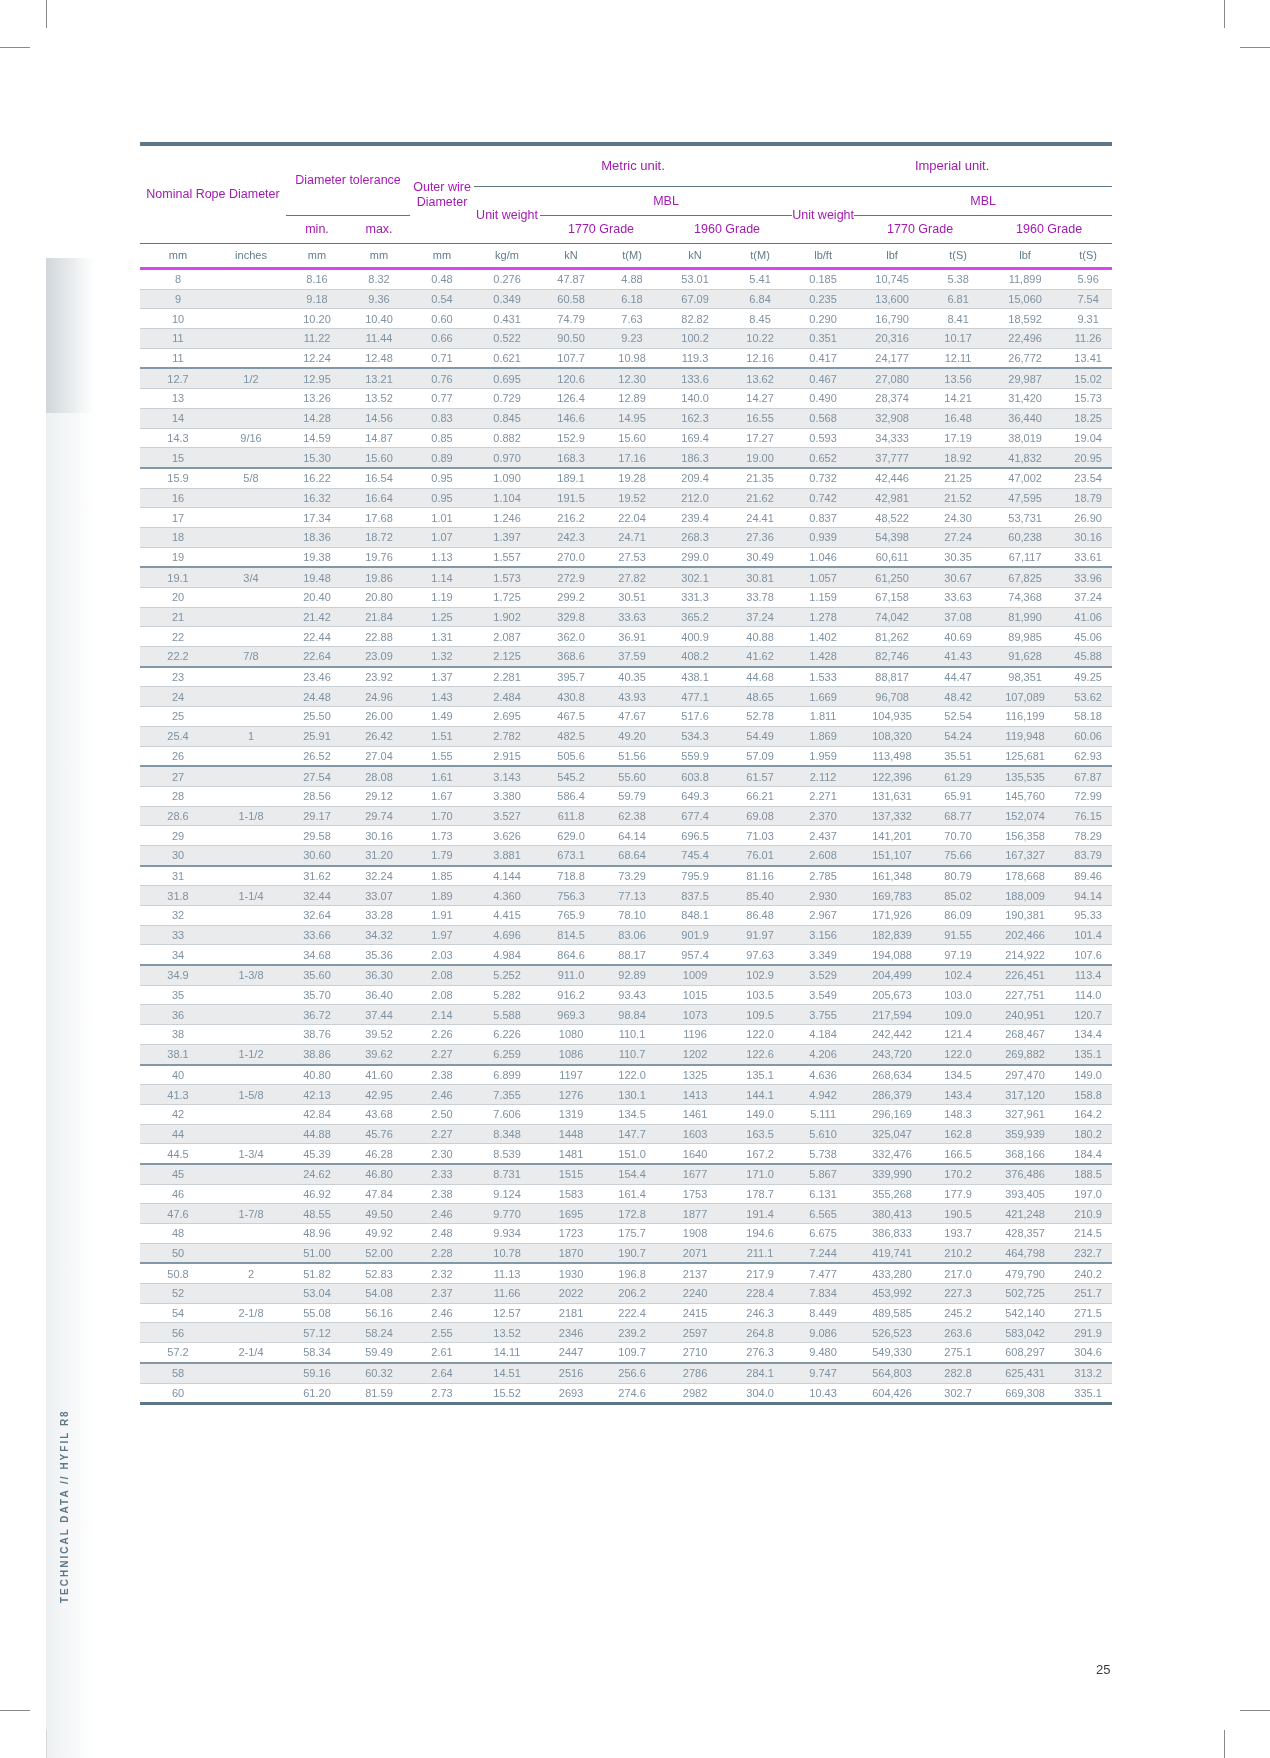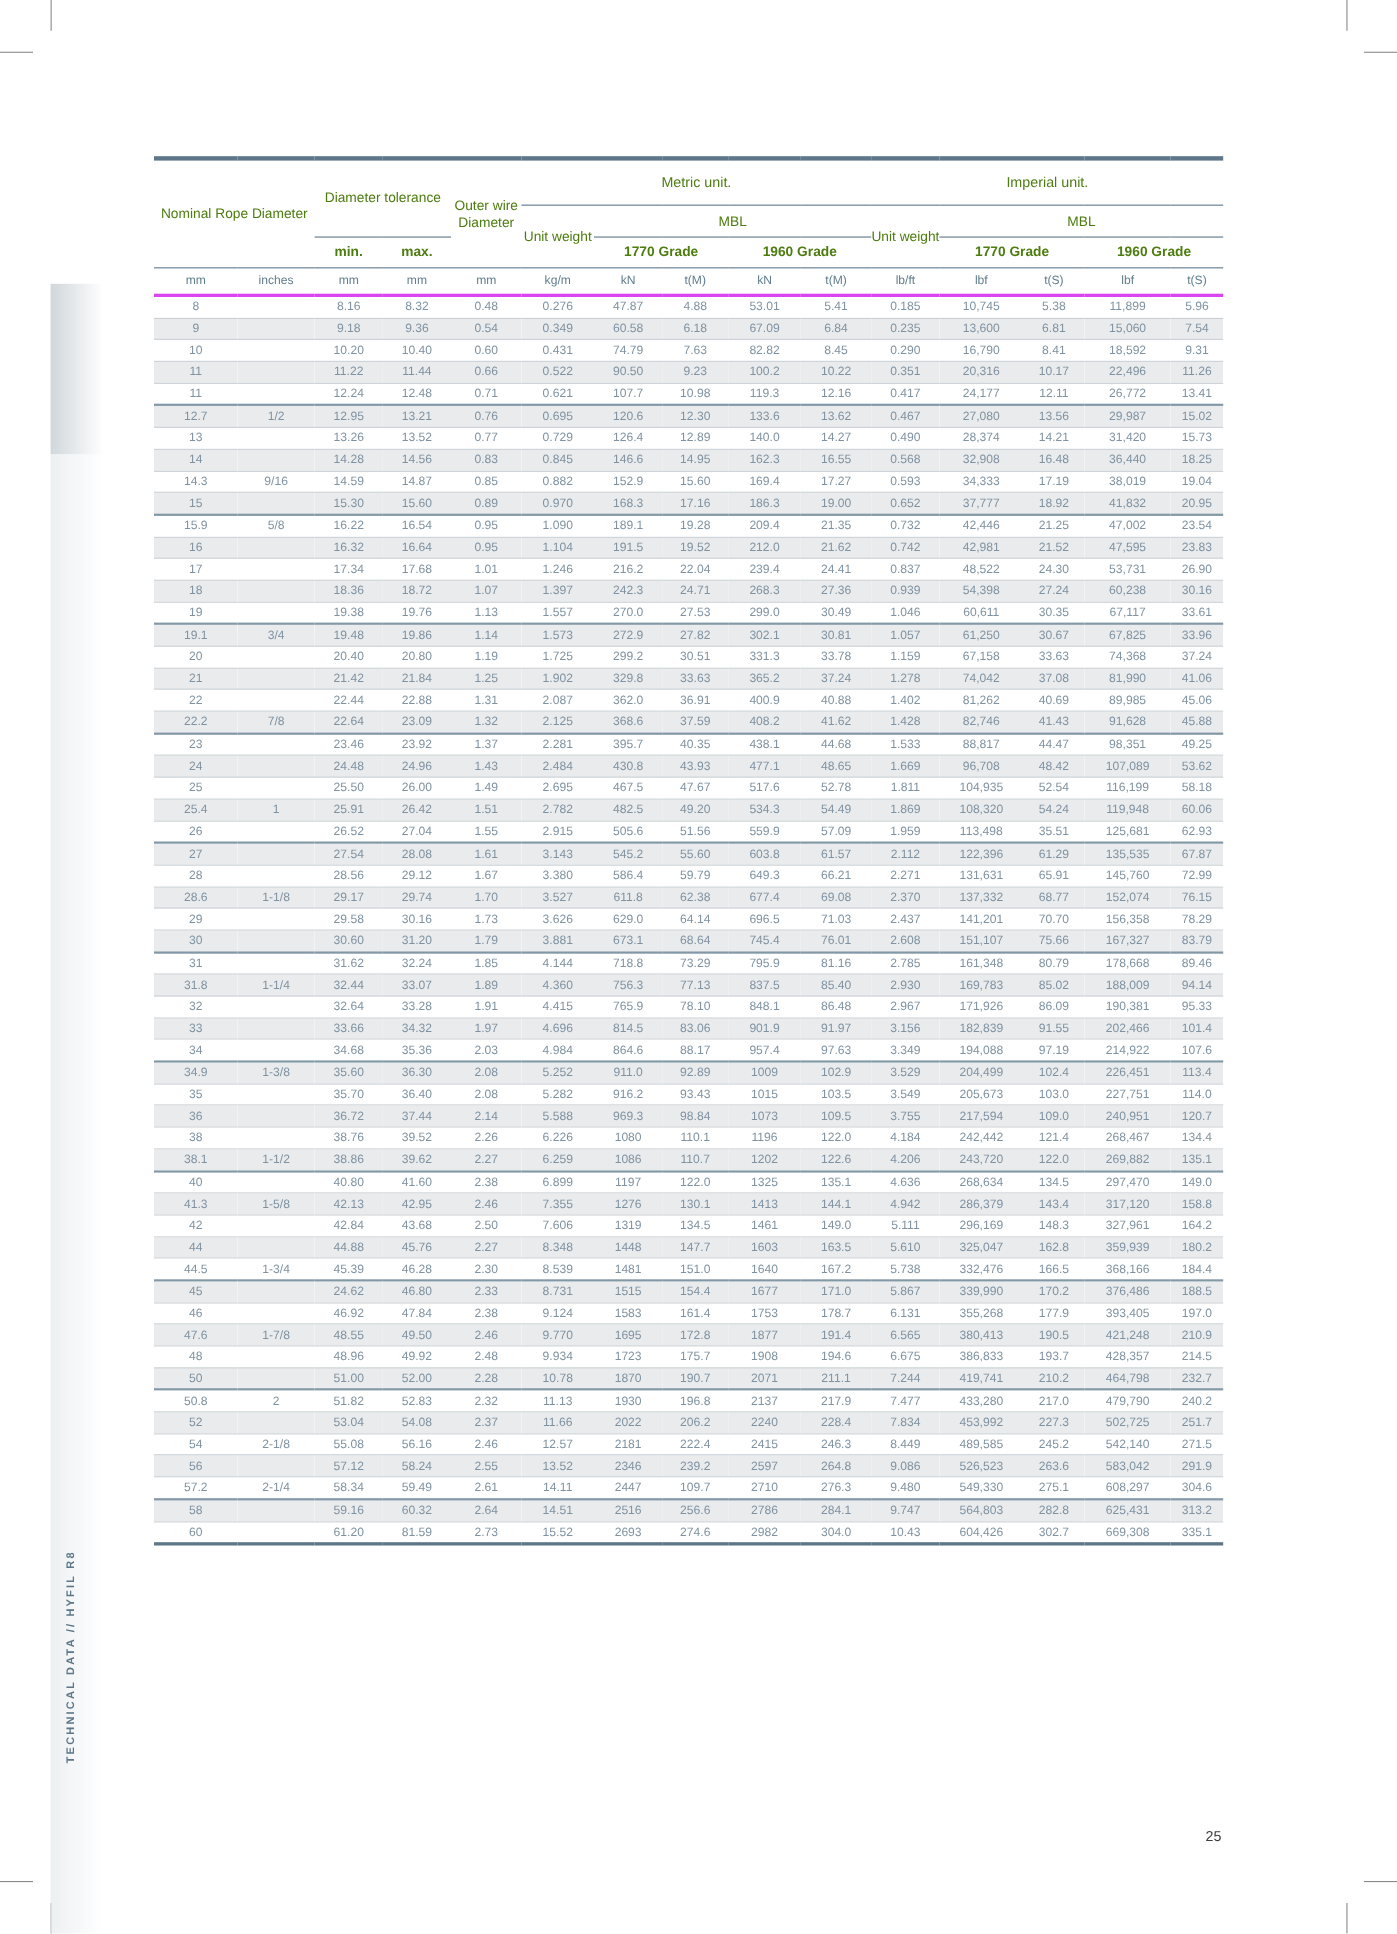--- a/index.html
+++ b/index.html
@@ -30,7 +30,7 @@
   table.spec th,table.spec td{padding:0;margin:0;text-align:center;vertical-align:middle;
     font-weight:normal;overflow:hidden;}
 
-  thead th{color:#4d7c0f;font-weight:bold;font-size:12.5px;line-height:1.15;}
+  thead th{color:#a21caf;font-weight:bold;font-size:12.5px;line-height:1.15;}
   thead .units th{color:#5f7d8d;font-weight:normal;font-size:11px;height:23px;
     border-top:1px solid #5d7789;border-bottom:3px solid #d946ef;}
   thead .r1 th{height:40px;}

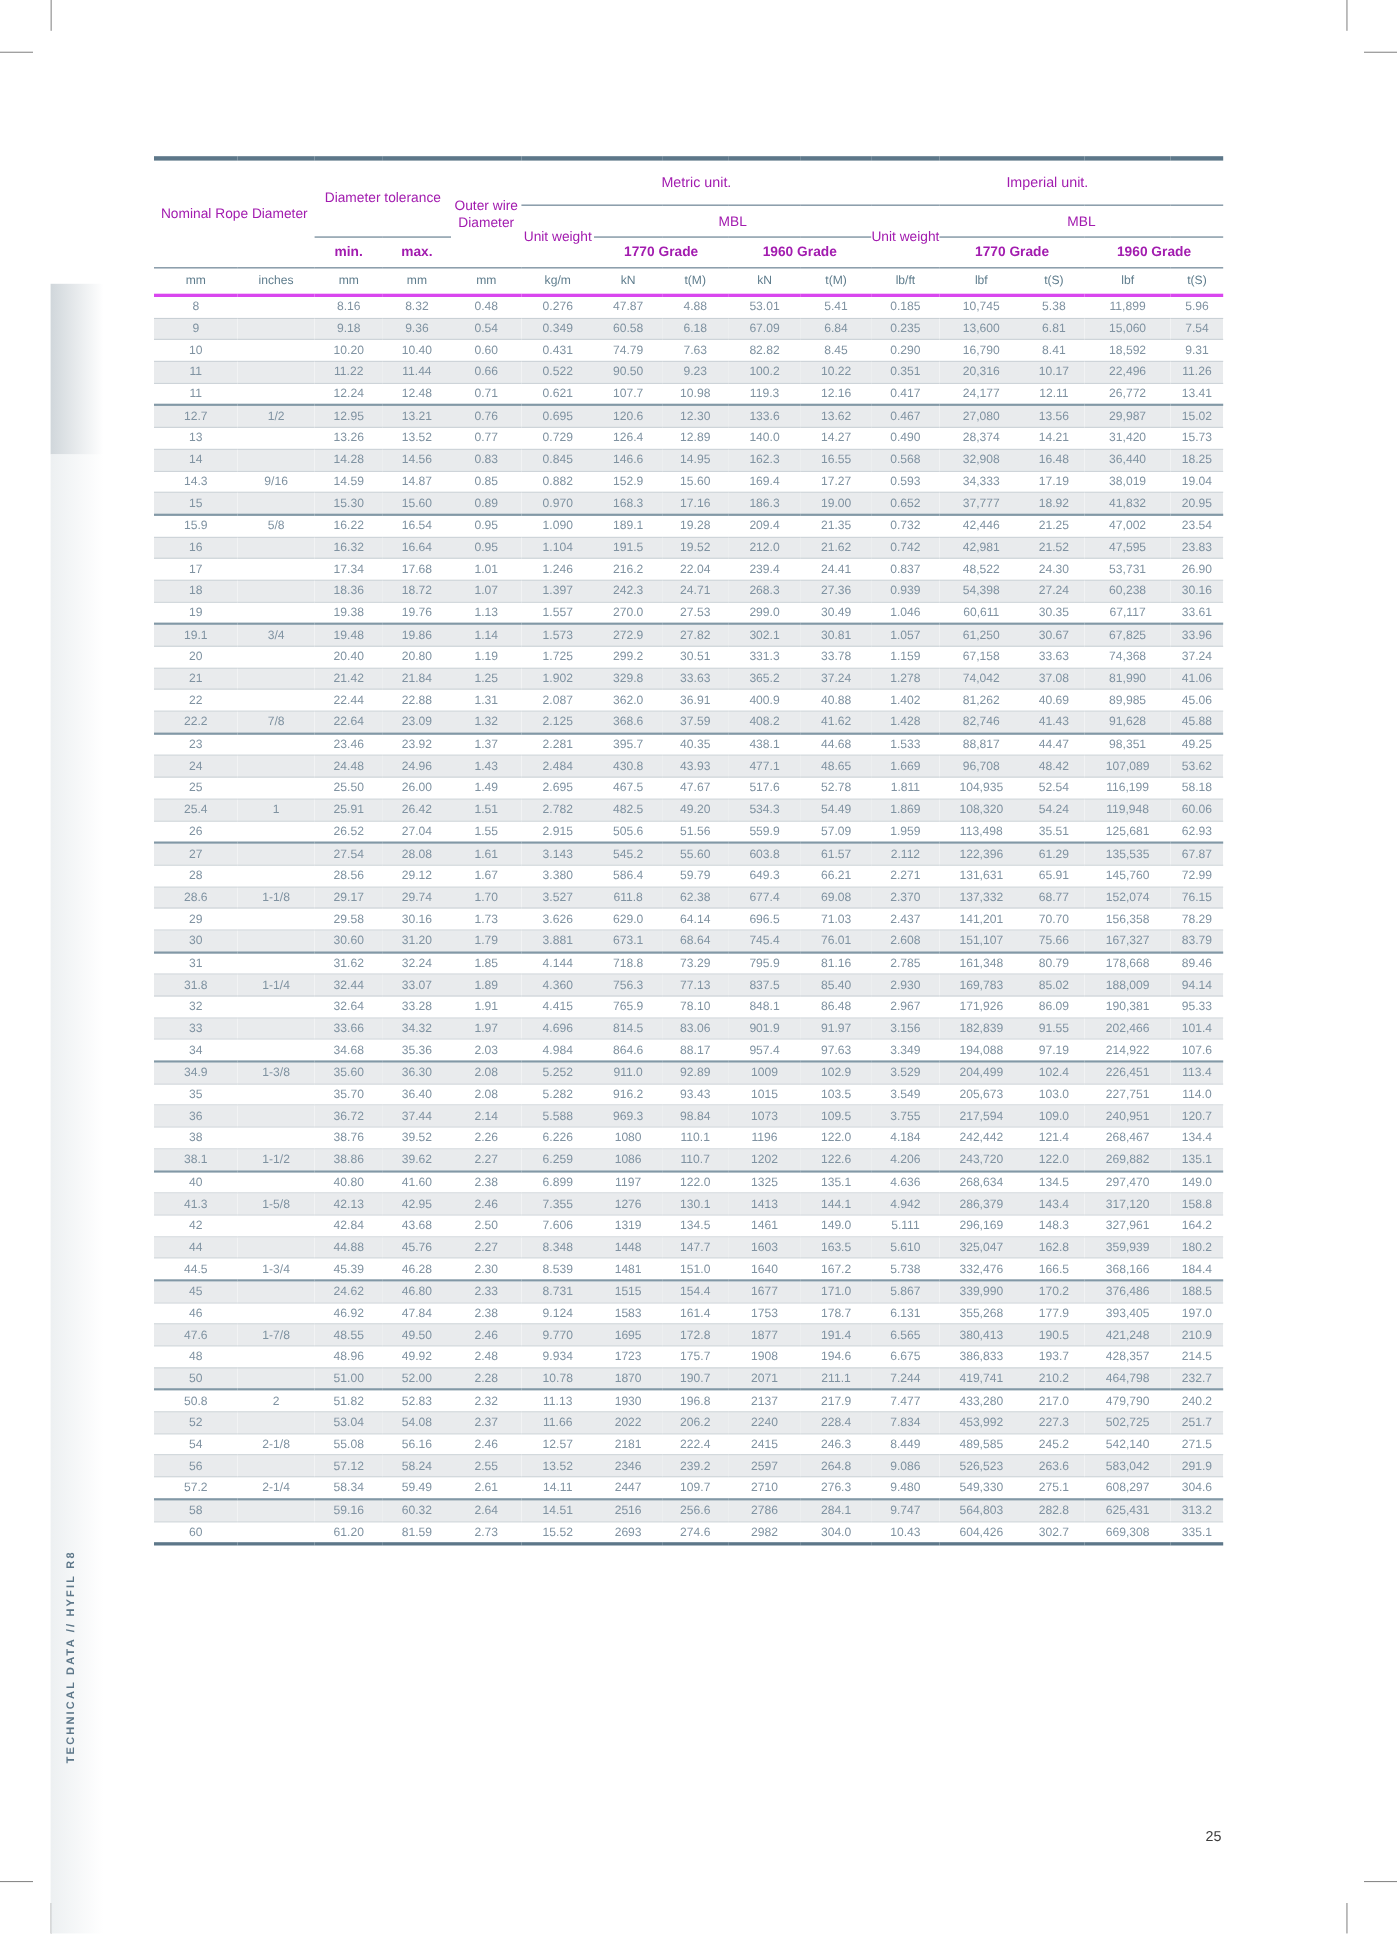--- a/index.html
+++ b/index.html
@@ -35,7 +35,7 @@
     border-top:1px solid #5d7789;border-bottom:3px solid #d946ef;}
   thead .r1 th{height:40px;}
   thead .r2 th{height:28px;}
-  thead .r3 th{height:27px;font-weight:bold;}
+  thead .r3 th{height:27px;}
   th.ub{border-bottom:1px solid #5d7789;}       
   th.big{font-size:13px;}
 

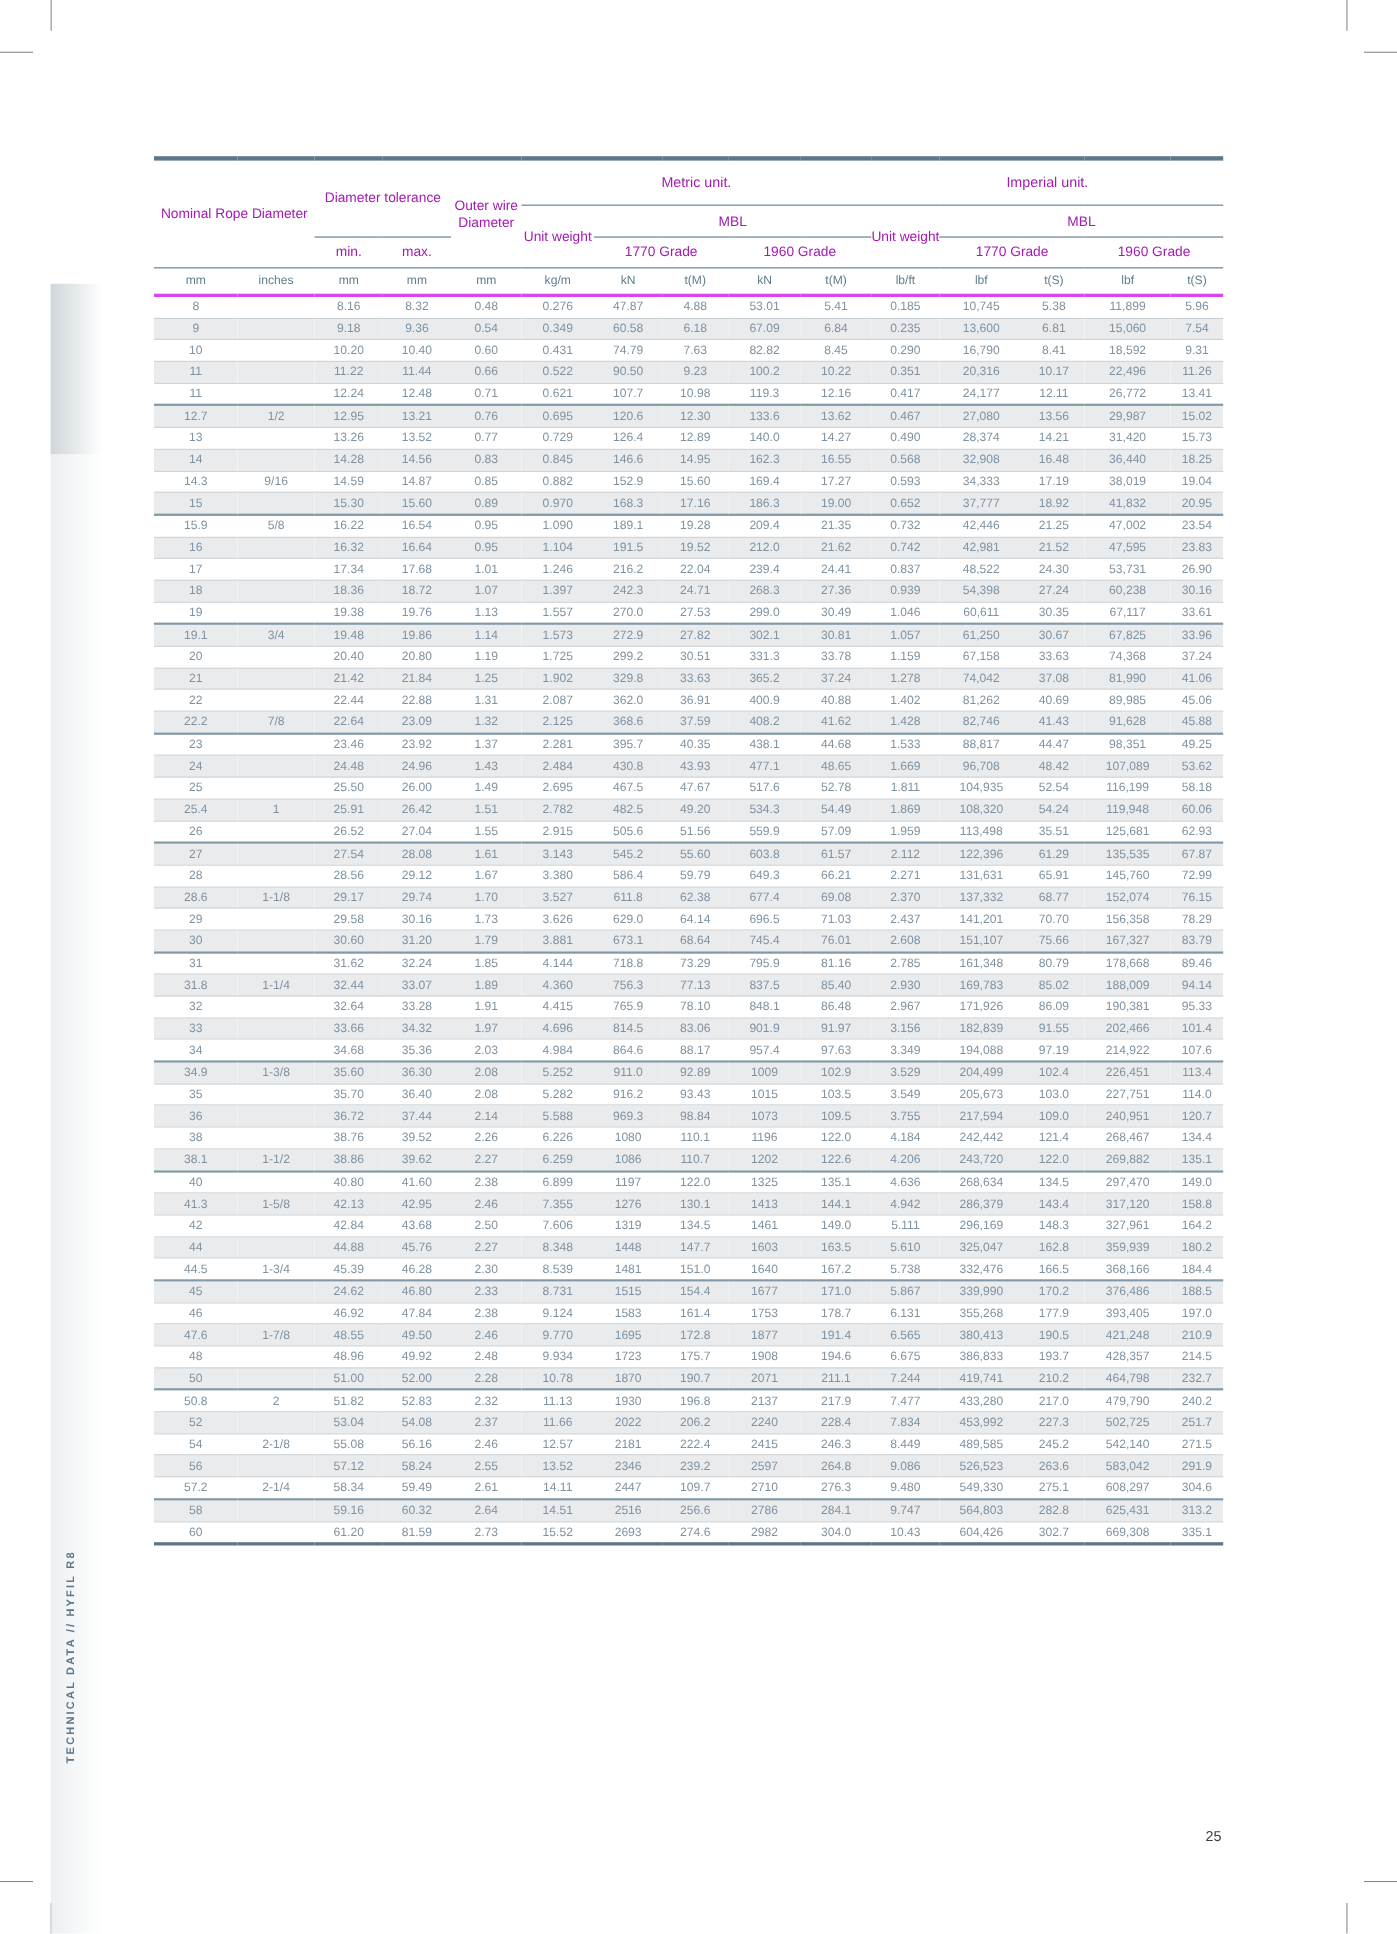--- a/index.html
+++ b/index.html
@@ -322,7 +322,7 @@
           <td>42,981</td>
           <td>21.52</td>
           <td>47,595</td>
-          <td>23.83</td>
+          <td>18.79</td>
         </tr>
         <tr>
           <td>17</td>

